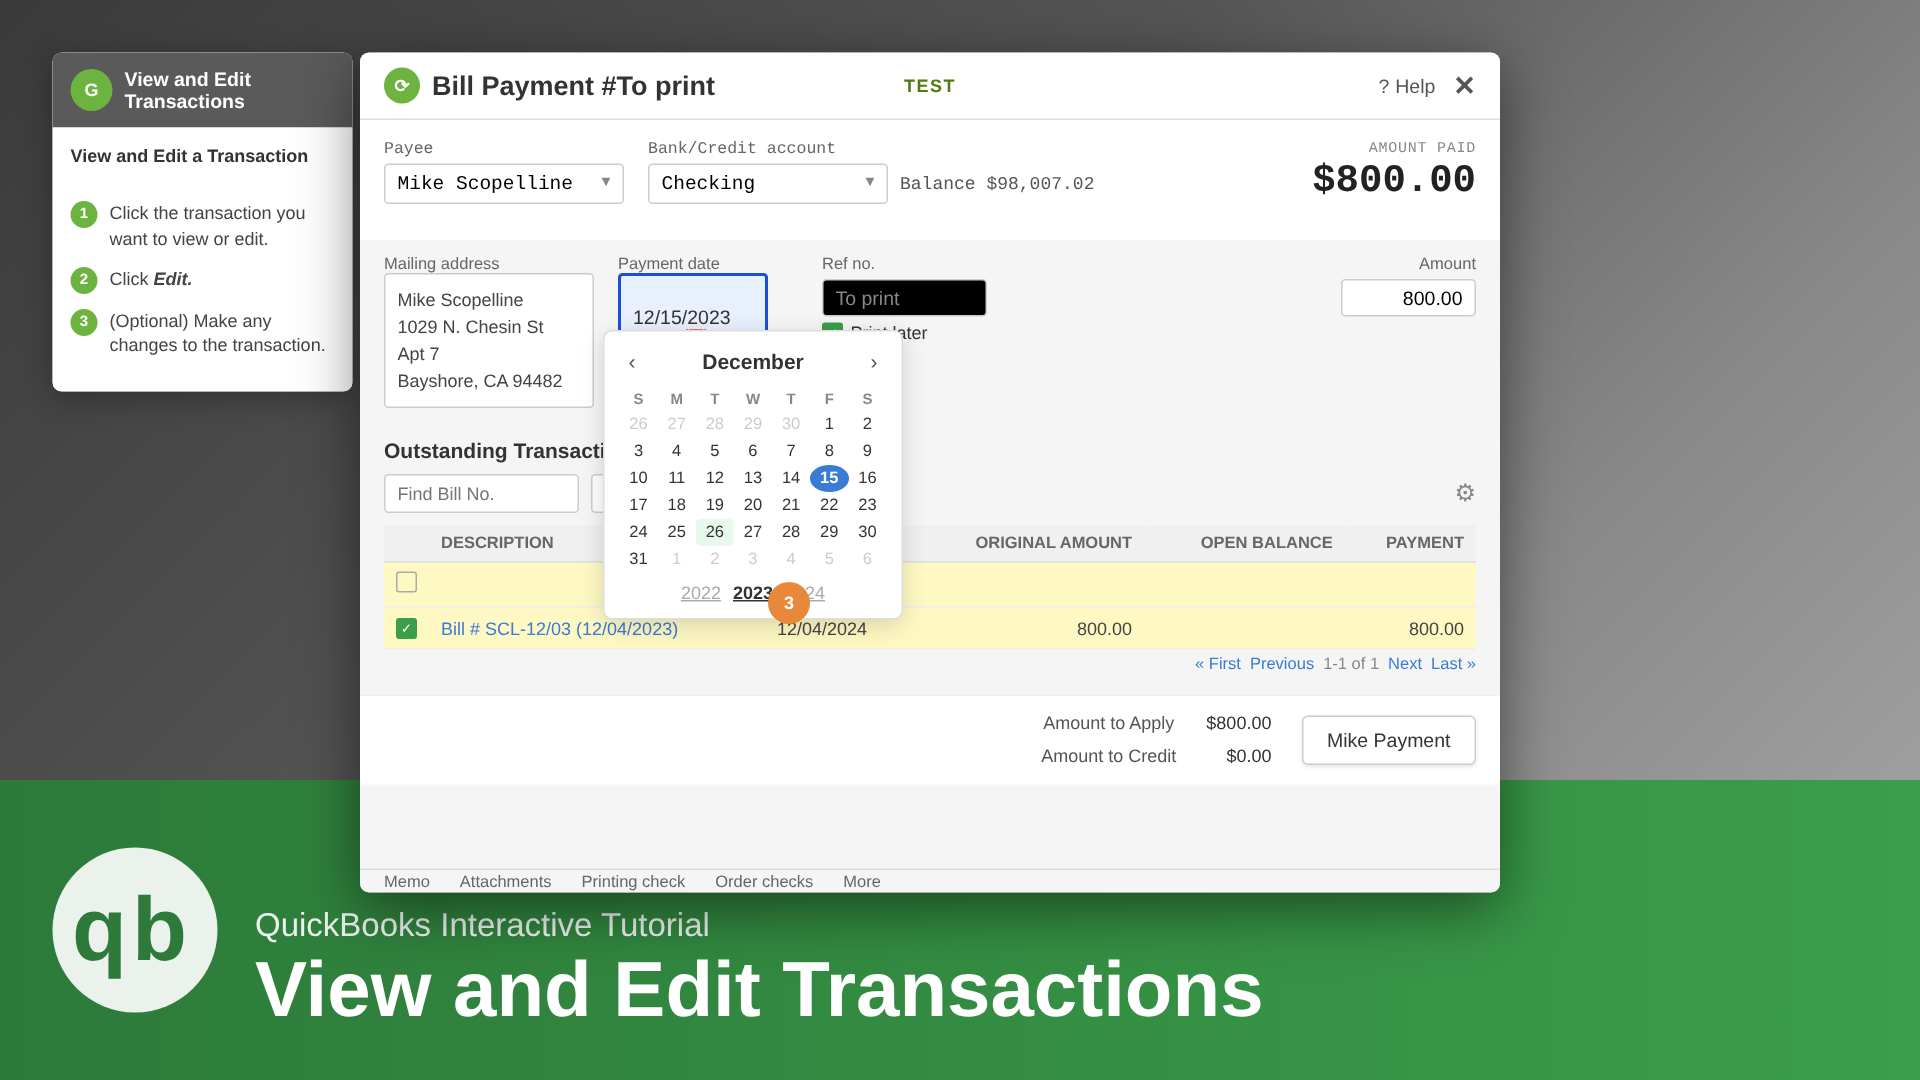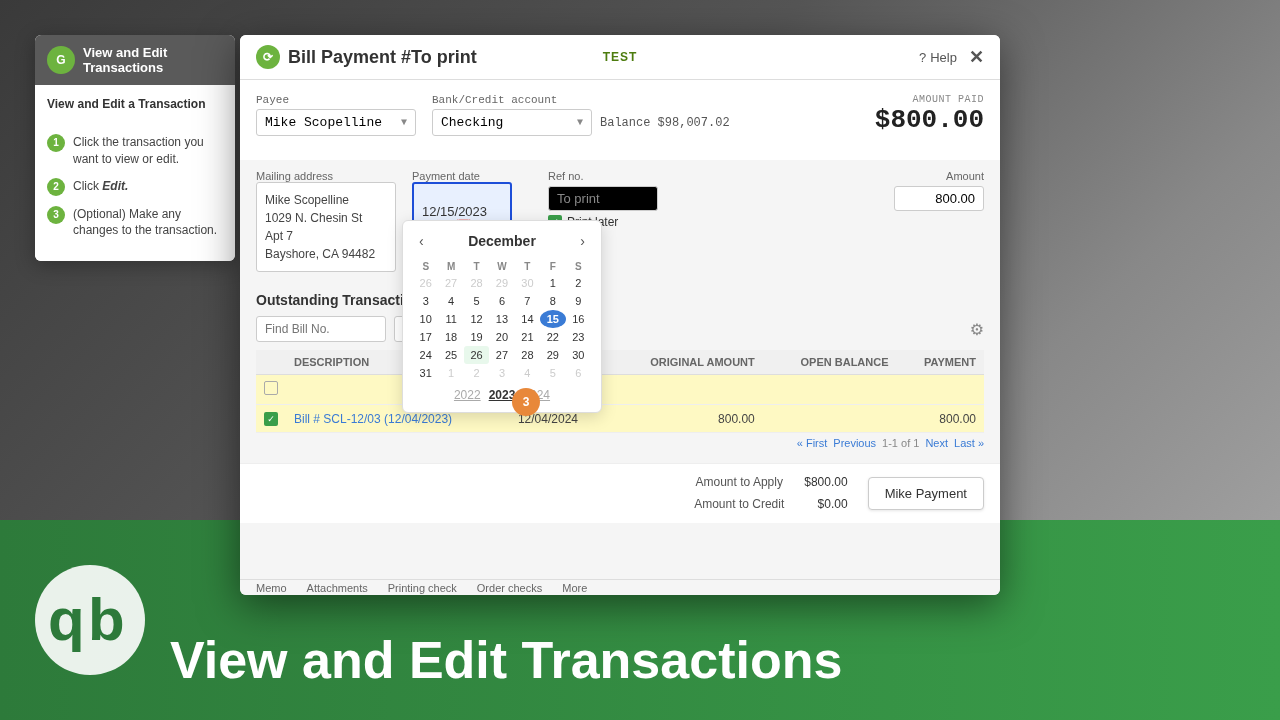--- a/index.html
+++ b/index.html
@@ -633,6 +633,7 @@
 
 <div class="green-band">
   <div class="tutorial-overlay">
+    <div class="subtitle">QuickBooks Interactive Tutorial</div>
     <div class="title">View and Edit Transactions</div>
   </div>
 </div>

